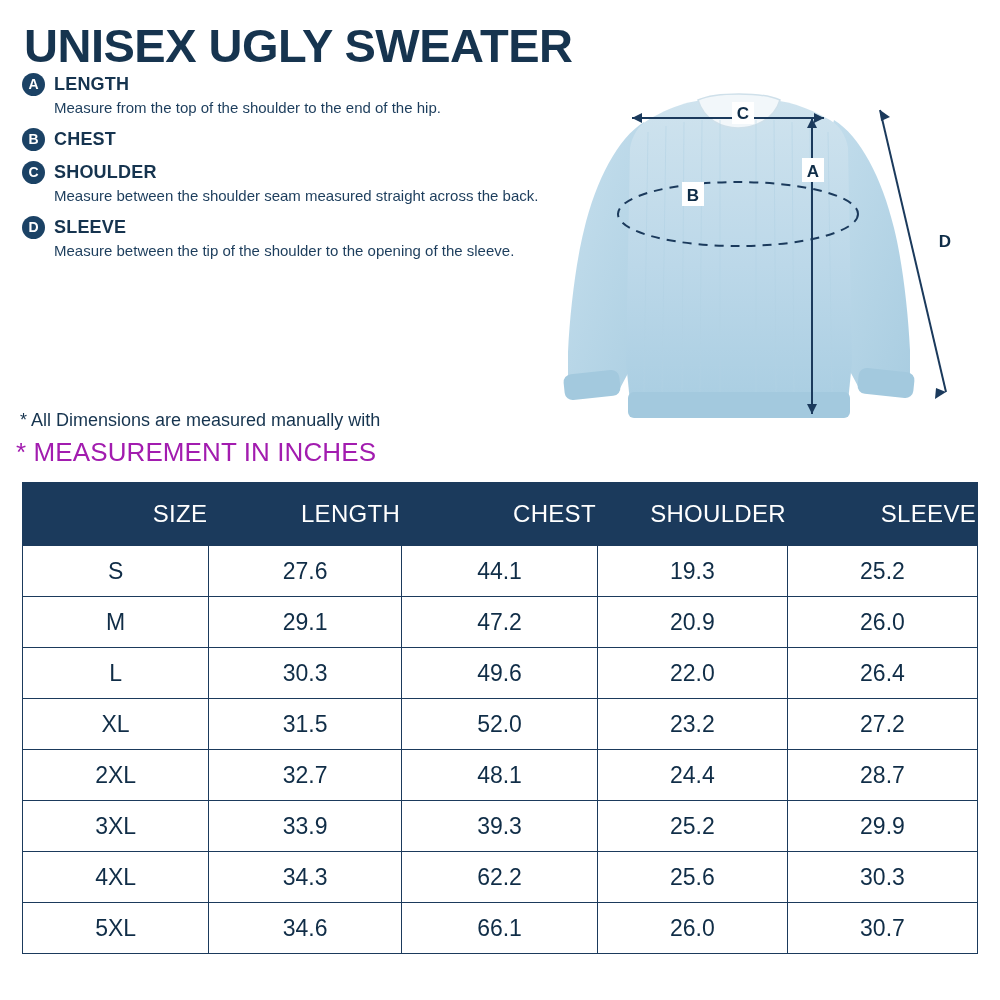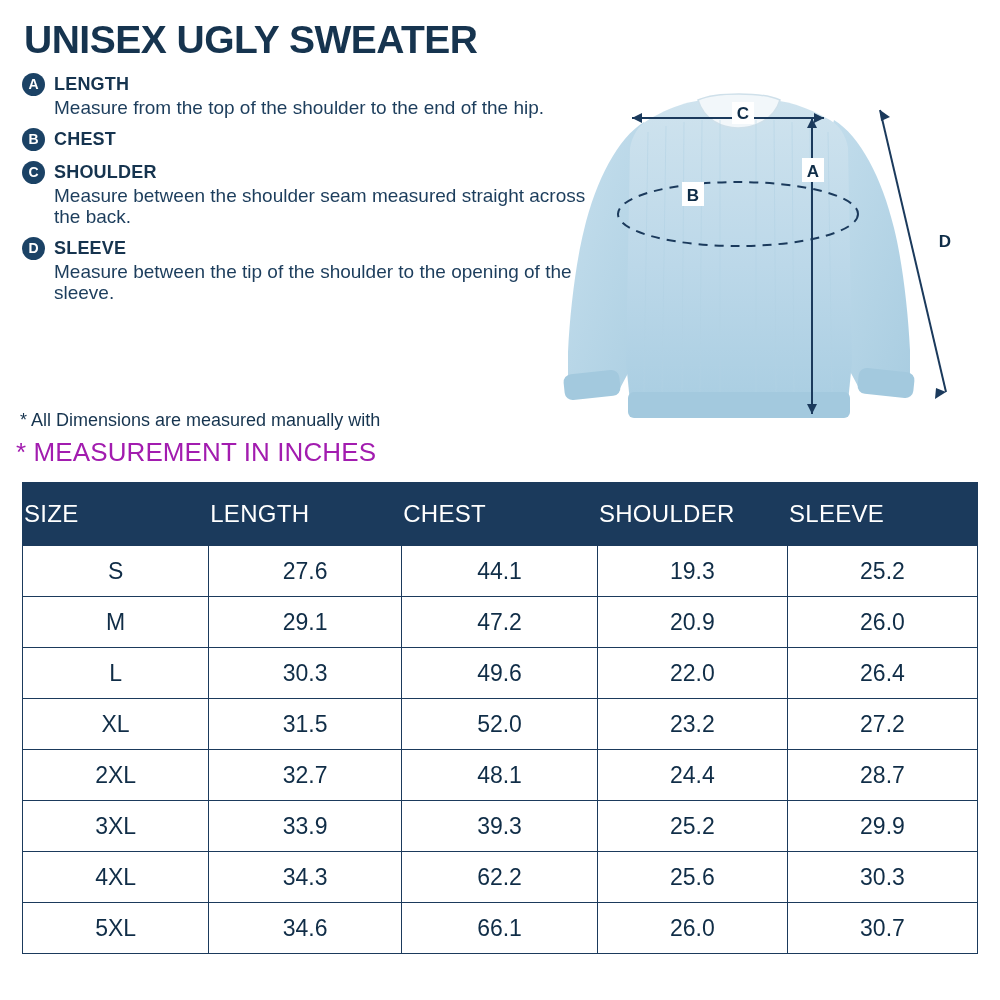--- a/index.html
+++ b/index.html
@@ -21,7 +21,7 @@
   #title {
     position: absolute;
     left: 24px; top: 18px;
-    font-size: 39px;
+    font-size: 47px;
     font-weight: bold;
     letter-spacing: -0.5px;
     color: #16344f;

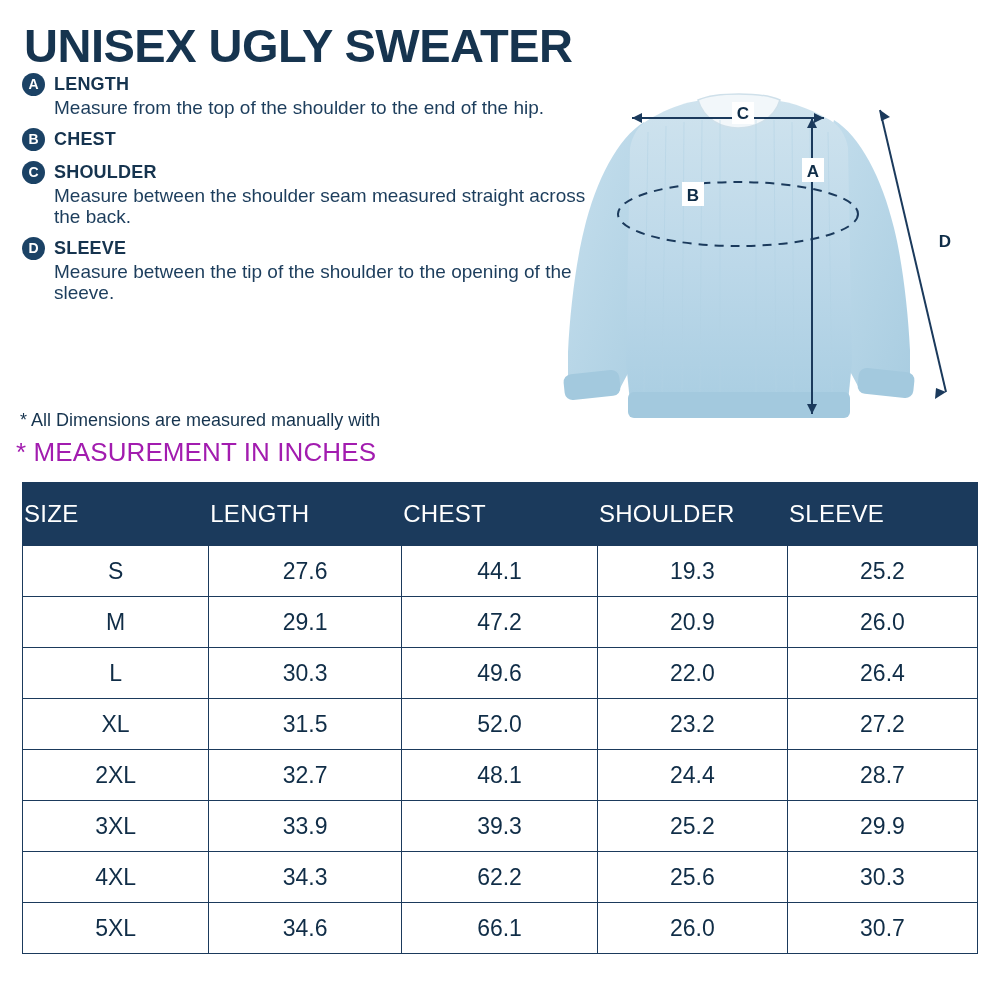--- a/index.html
+++ b/index.html
@@ -57,7 +57,7 @@
   }
   .legend-desc {
     margin-left: 32px;
-    font-size: 19px;
+    font-size: 15px;
     font-weight: normal;
     color: #1c3d5c;
     line-height: 21px;

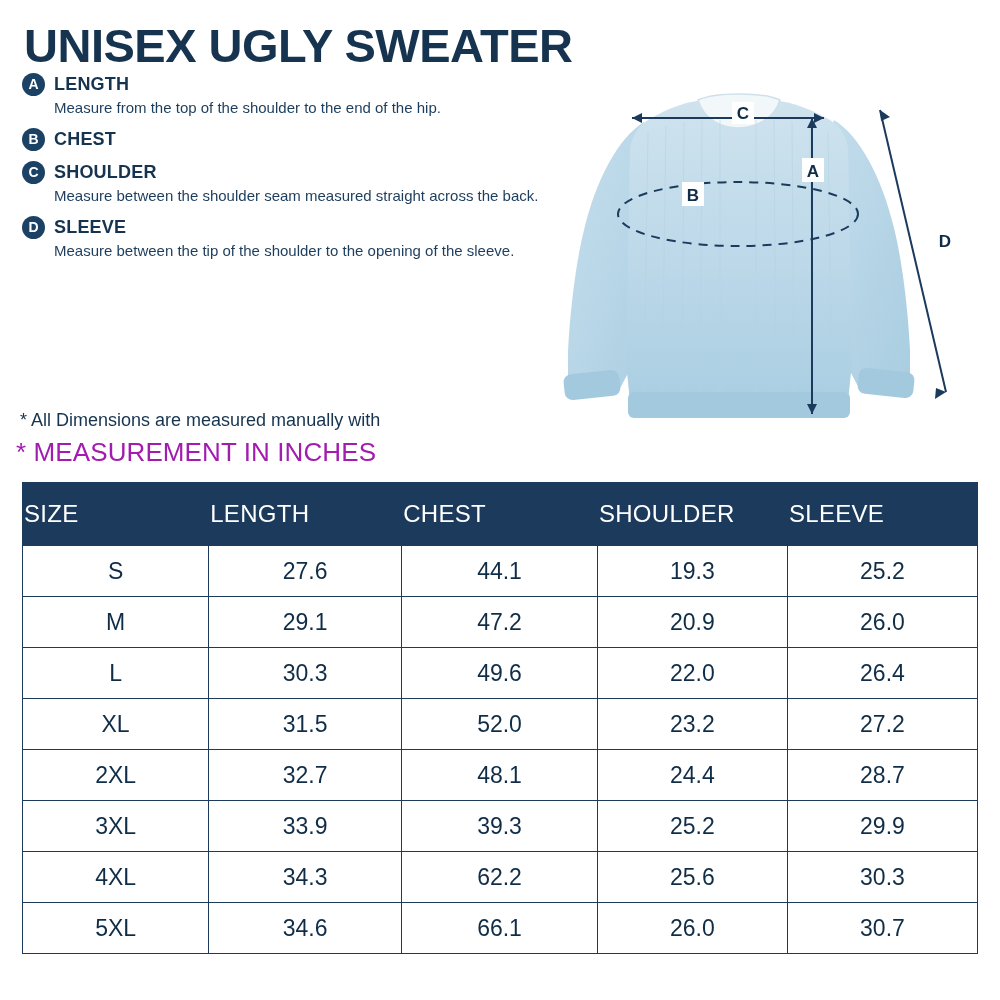--- a/index.html
+++ b/index.html
@@ -109,7 +109,7 @@
     font-weight: normal;
     height: 63px;
     border: 1px solid #1b3a5c;
-    text-align: left;
+    text-align: right;
     letter-spacing: 0.3px;
   }
   tbody td {

